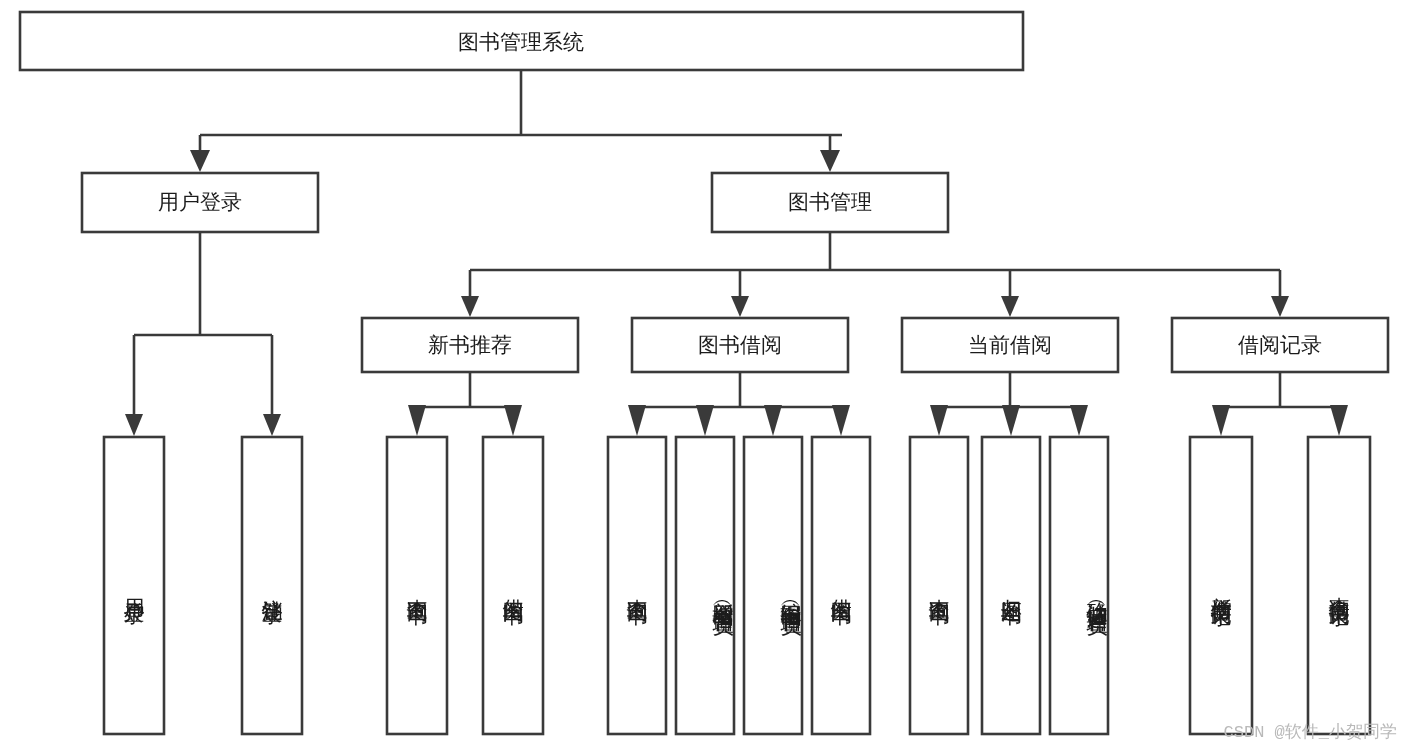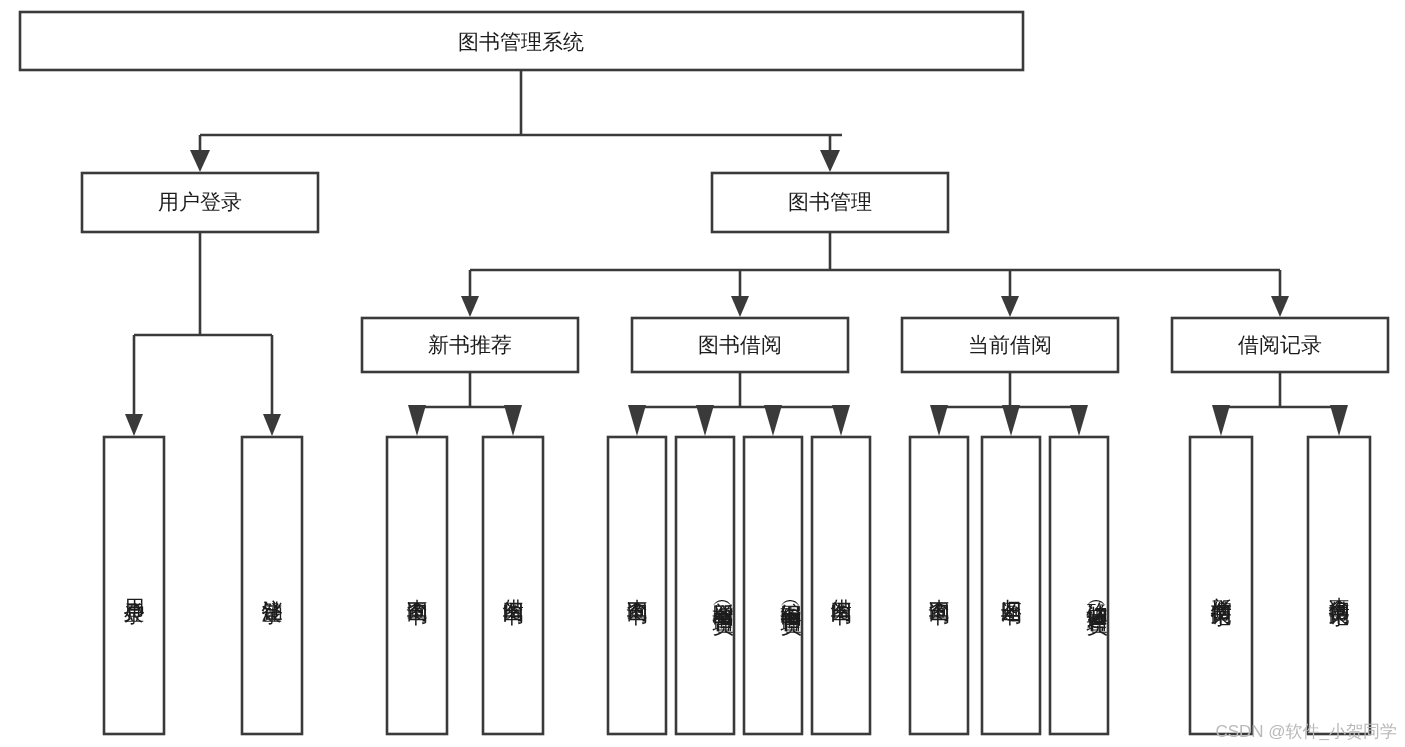--- a/index.html
+++ b/index.html
@@ -68,7 +68,7 @@
     position: absolute;
     right: 8px;
     bottom: 4px;
-    font-family: Liberation Sans, sans-serif;
+    font-family: Liberation Mono, monospace;
     font-size: 17px;
     color: #b9b9b9;
     white-space: nowrap;

